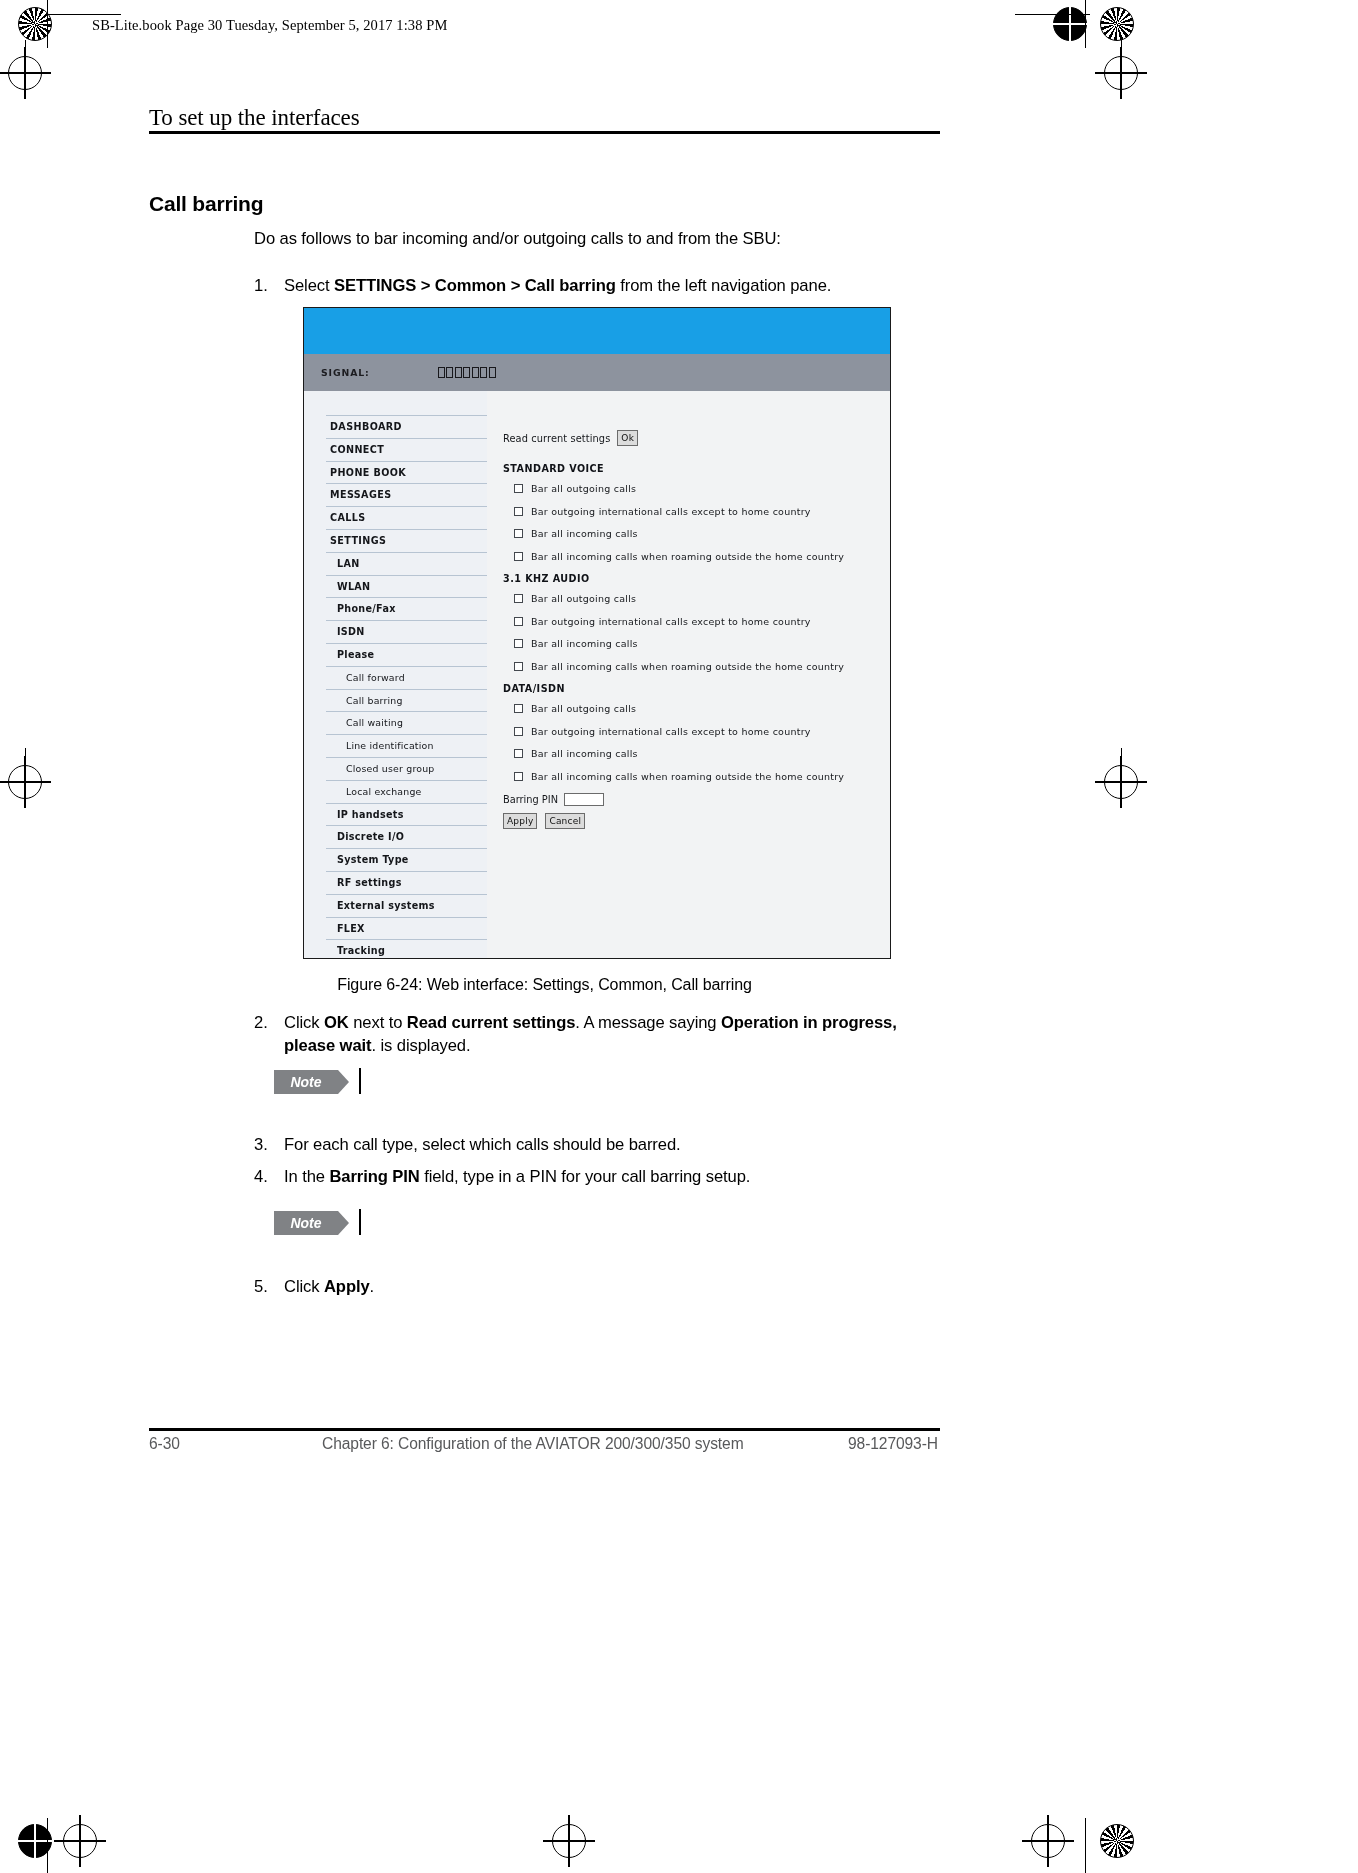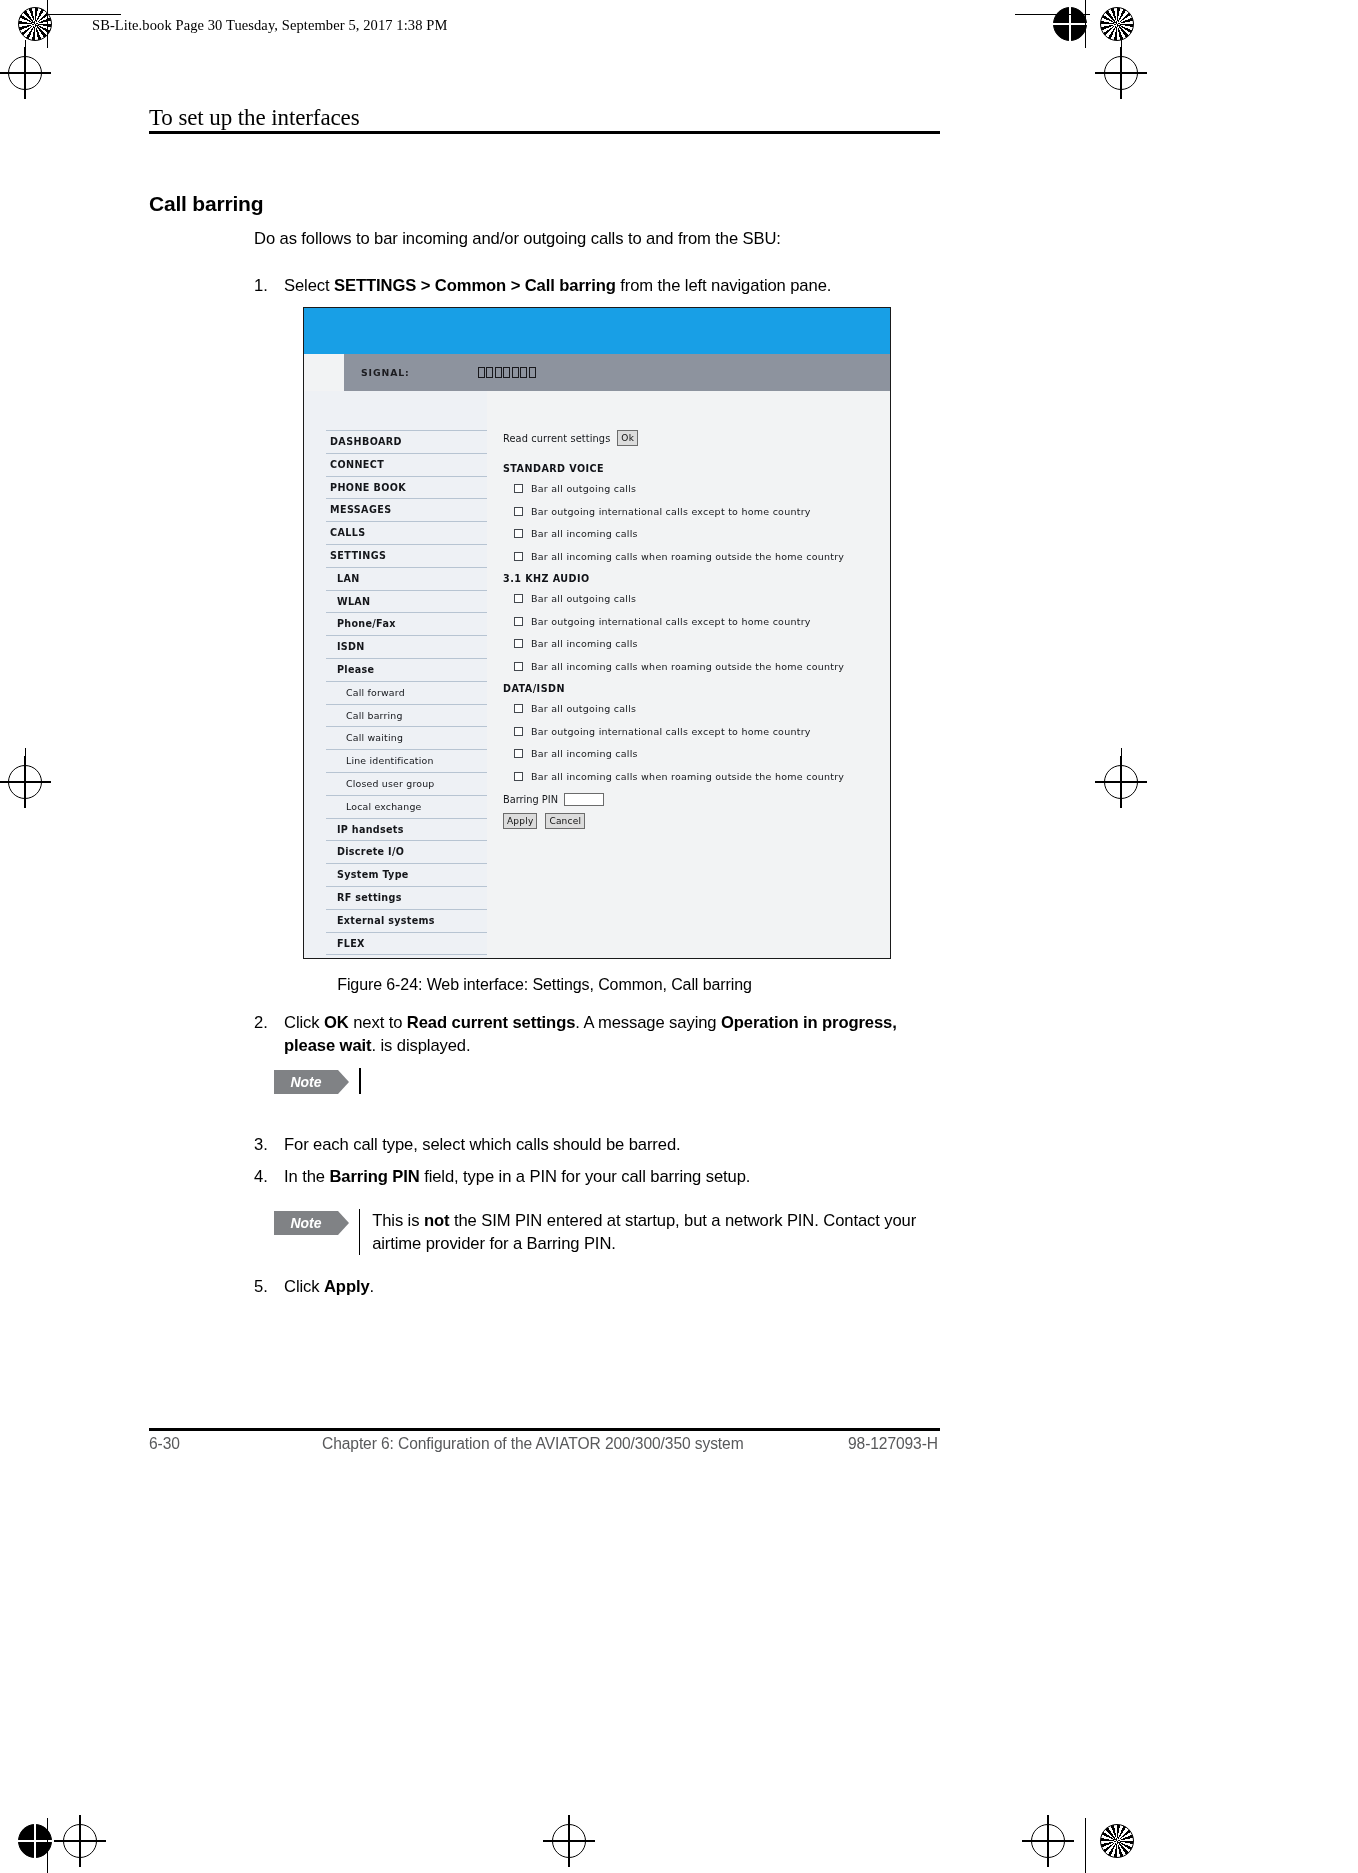--- a/index.html
+++ b/index.html
@@ -232,7 +232,6 @@
     align-items: center;
     padding-left: 17px;
     box-sizing: border-box;
-    margin-left: 40px;
   }
   .signal-label {
     font-size: 9.3px;

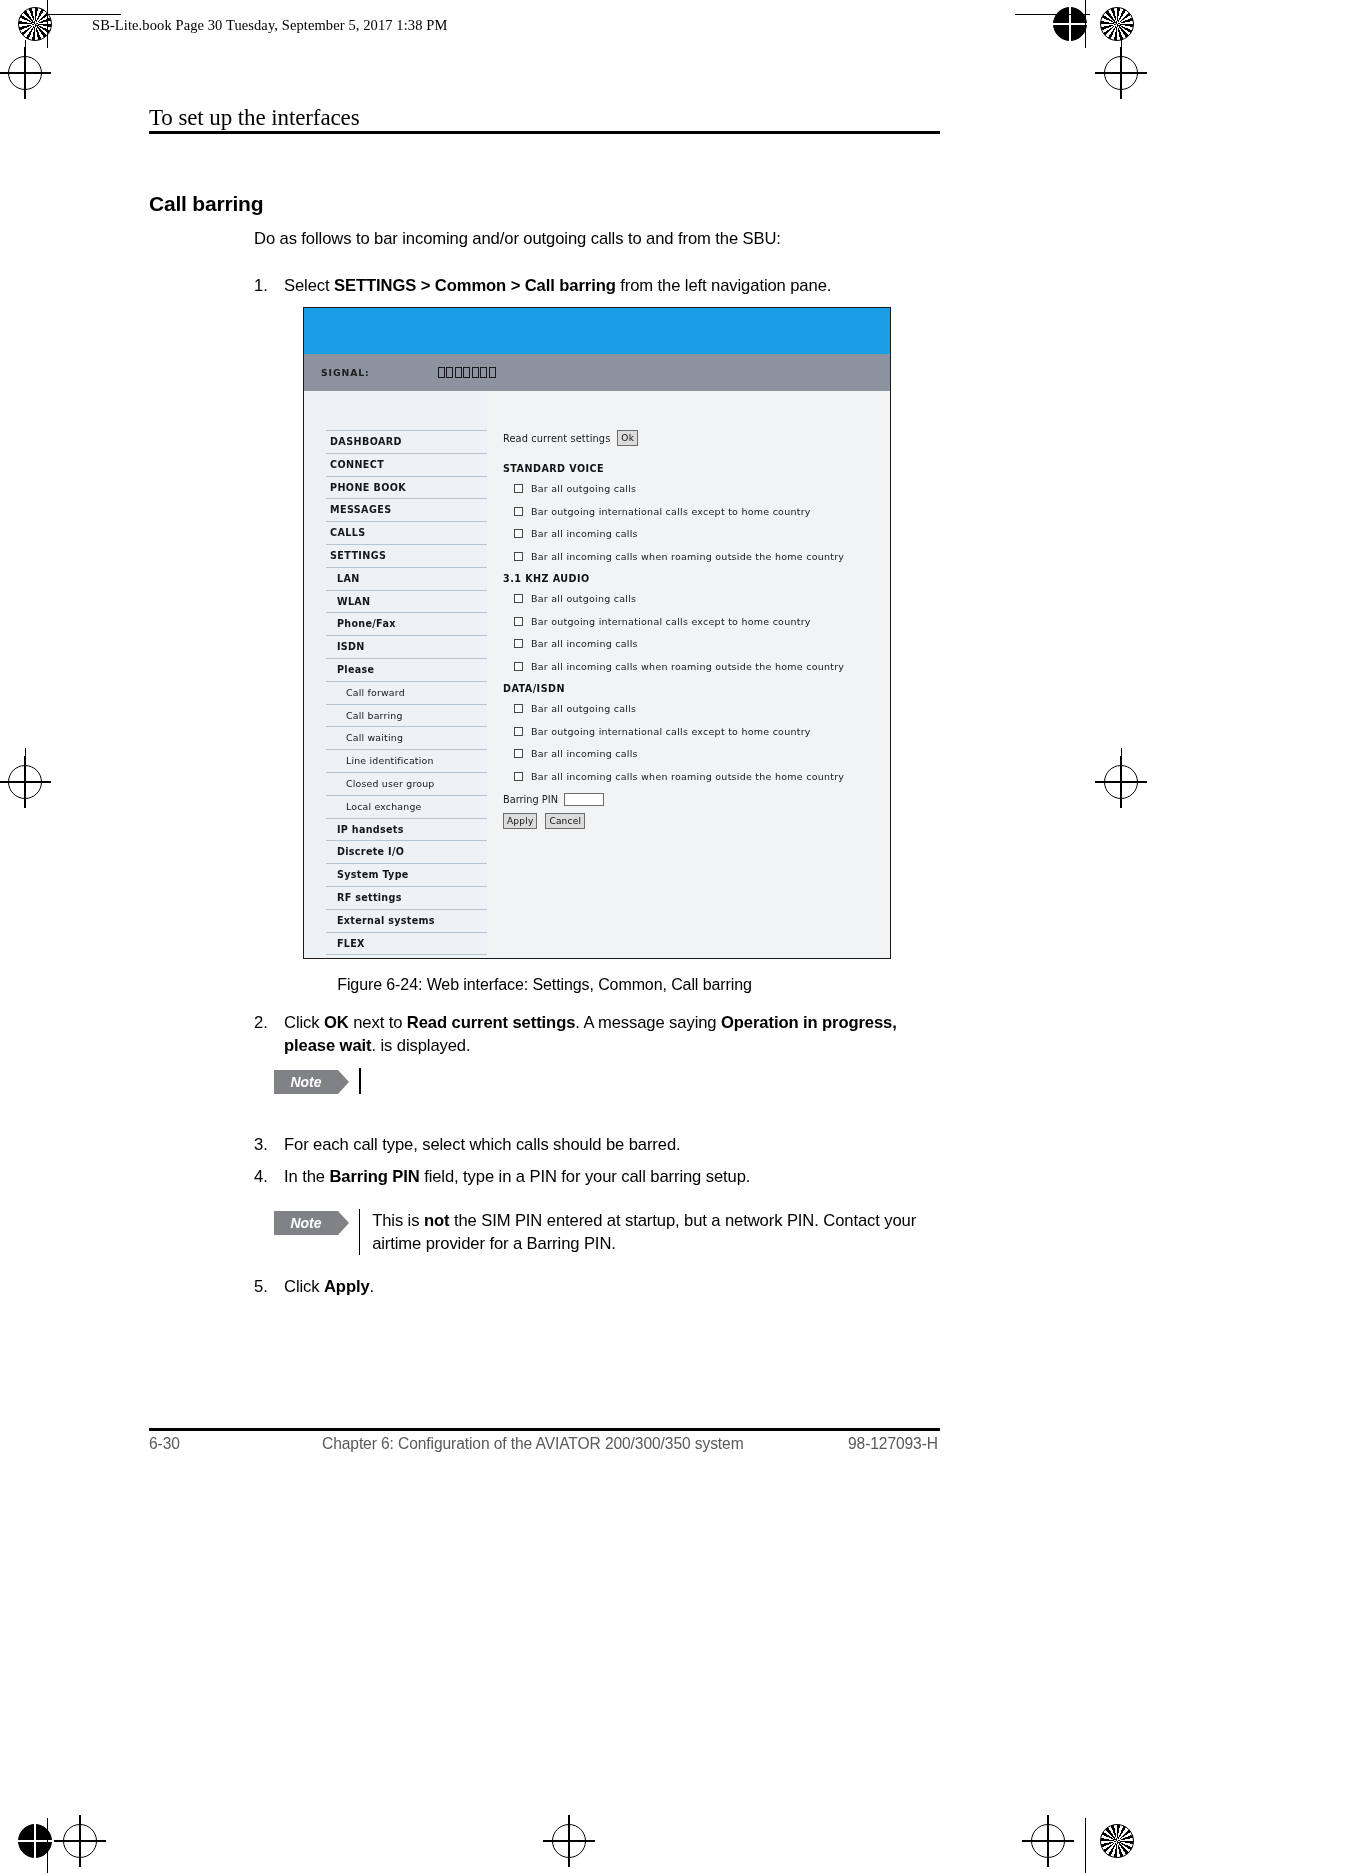--- a/index.html
+++ b/index.html
@@ -263,7 +263,7 @@
     width: 183px;
     flex: 0 0 183px;
     background: #eef1f5;
-    padding-top: 20px;
+    padding-top: 5px;
     box-sizing: border-box;
   }
   .nav-spacer {

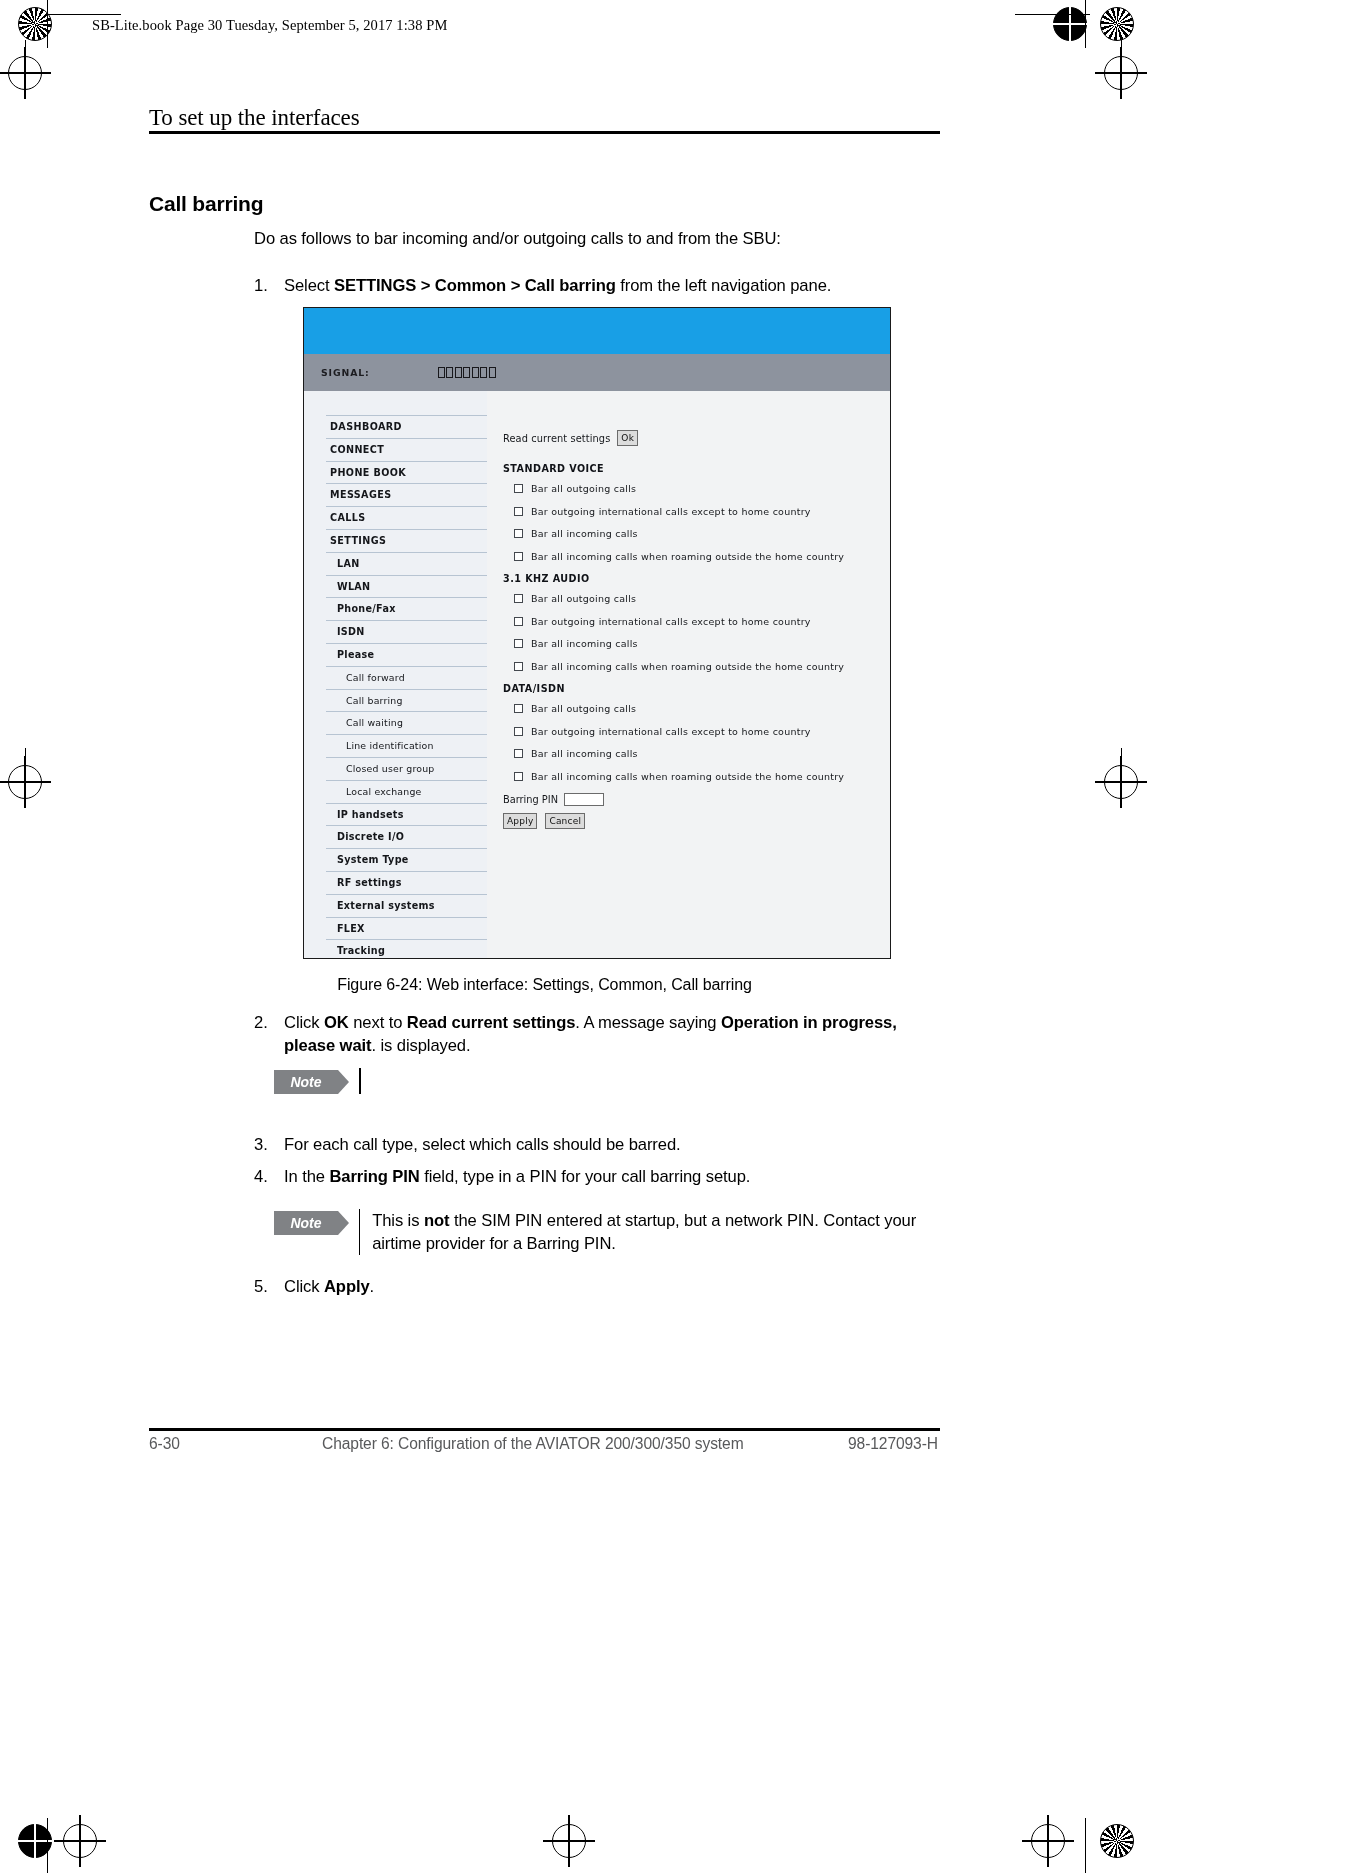--- a/index.html
+++ b/index.html
@@ -558,7 +558,6 @@
 <div class="notebox note2">
   <div class="note-tag">Note</div>
   <div class="note-bar"></div>
-  <div class="note-text"><span>This is </span><b>not</b><span> the SIM PIN entered at startup, but a network PIN. Contact your airtime provider for a Barring PIN.</span></div>
 </div>
 
 <div class="step step5">

